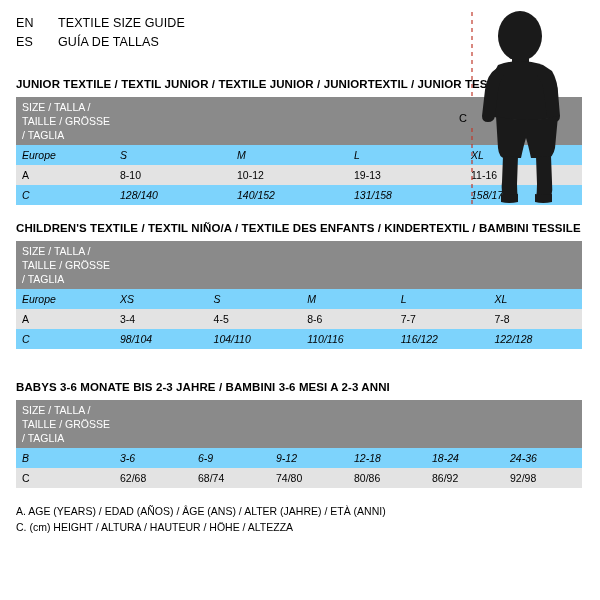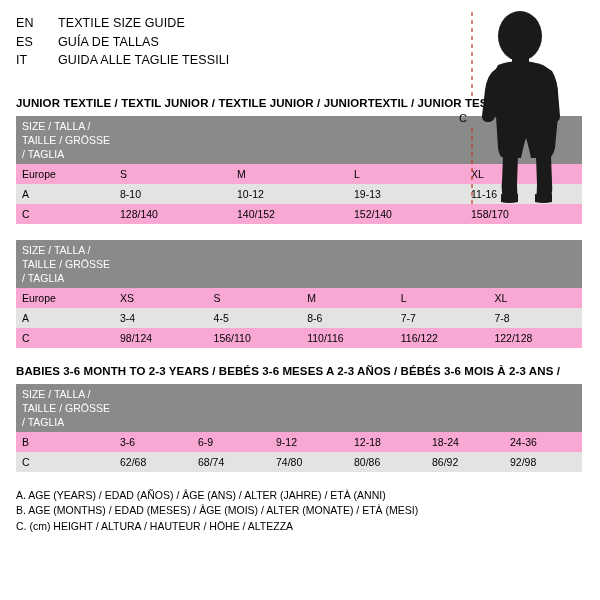--- a/index.html
+++ b/index.html
@@ -134,10 +134,6 @@
       <span class="lang-code">ES</span>
       <span class="lang-text">GUÍA DE TALLAS</span>
     </div>
-    <div class="lang-row">
-      <span class="lang-code">IT</span>
-      <span class="lang-text">GUIDA ALLE TAGLIE TESSILI</span>
-    </div>
   </div>
 
   <div class="figure-area">

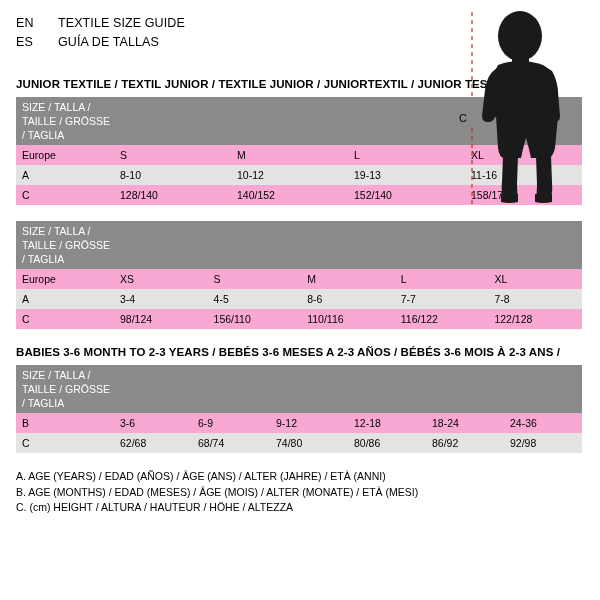--- a/index.html
+++ b/index.html
@@ -99,7 +99,8 @@
     background: #e3e3e3;
   }
   .row-white {
-    background: #f9a8d4;
+    background: #7dd3fc;
+    font-style: italic;
   }
   .lbl-col {
     width: 92px;

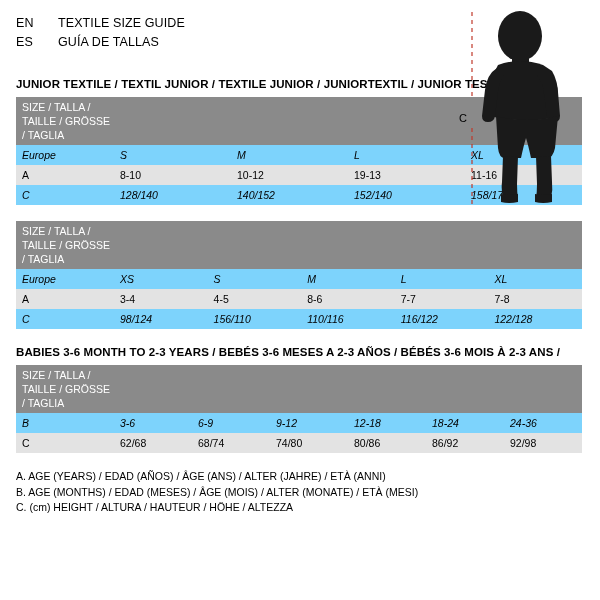--- a/index.html
+++ b/index.html
@@ -197,7 +197,7 @@
         <td class="lbl-col">C</td>
         <td>128/140</td>
         <td>140/152</td>
-        <td>152/140</td>
+        <td>131/158</td>
         <td>158/170</td>
       </tr>
     </tbody>

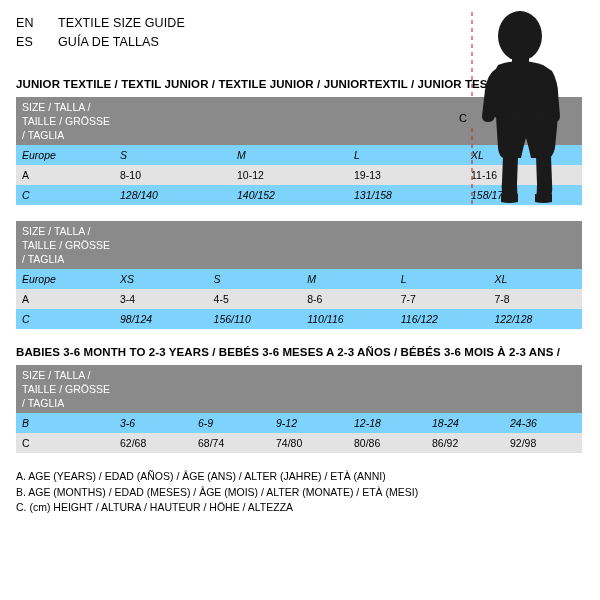--- a/index.html
+++ b/index.html
@@ -205,6 +205,7 @@
   </div>
 
   <div class="block">
+    <div class="section-title">CHILDREN'S TEXTILE / TEXTIL NIÑO/A / TEXTILE DES ENFANTS / KINDERTEXTIL / BAMBINI TESSILE</div>
     <table class="size-table">
       <tbody>
           <tr class="row-head">

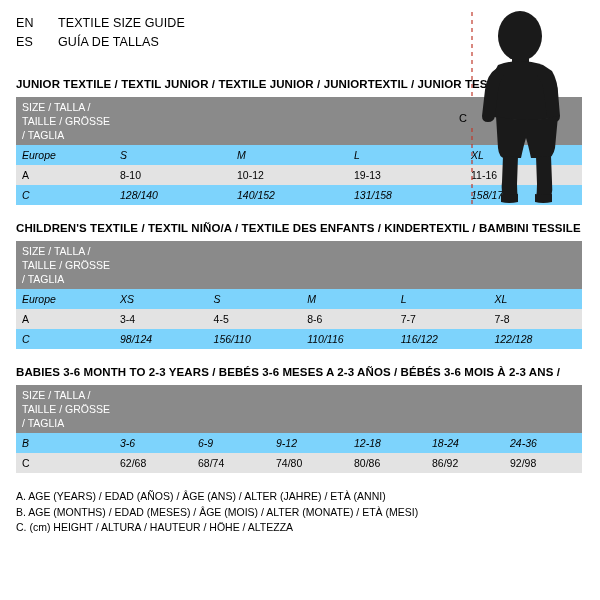--- a/index.html
+++ b/index.html
@@ -234,7 +234,7 @@
       </tr>
       <tr class="row-white">
         <td class="lbl-col">C</td>
-        <td>98/124</td>
+        <td>98/104</td>
         <td>156/110</td>
         <td>110/116</td>
         <td>116/122</td>

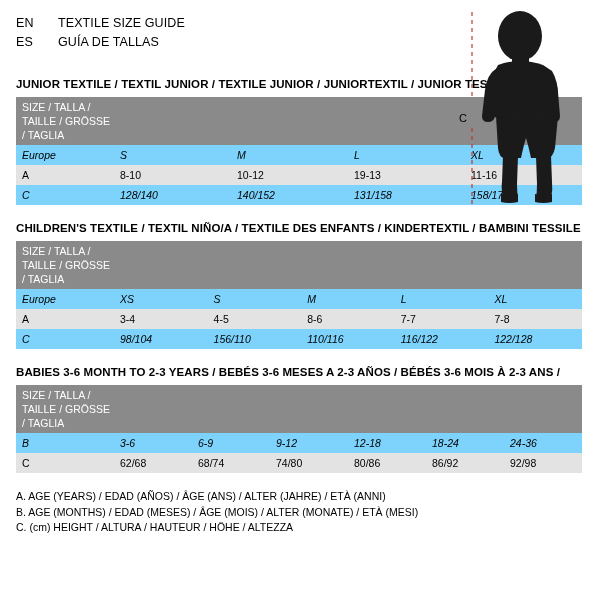--- a/index.html
+++ b/index.html
@@ -235,7 +235,7 @@
       <tr class="row-white">
         <td class="lbl-col">C</td>
         <td>98/104</td>
-        <td>156/110</td>
+        <td>104/110</td>
         <td>110/116</td>
         <td>116/122</td>
         <td>122/128</td>

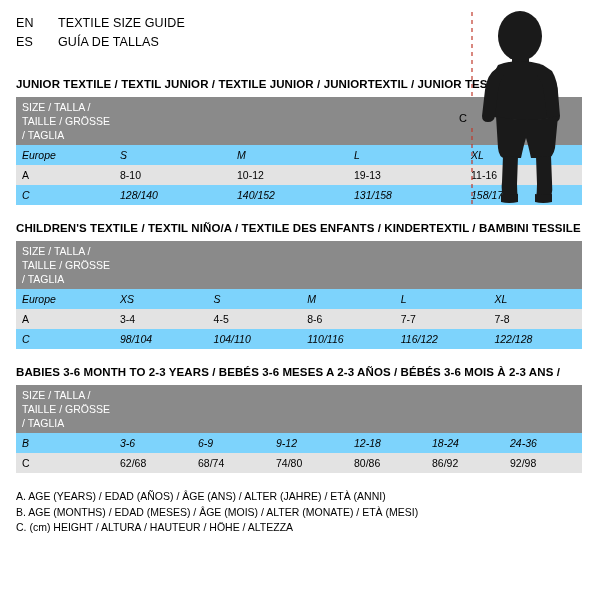--- a/index.html
+++ b/index.html
@@ -246,7 +246,7 @@
 
   <div class="block">
     <div class="section-title two-line">
-      <span>BABIES 3-6 MONTH TO 2-3 YEARS / BEBÉS 3-6 MESES A 2-3 AÑOS / BÉBÉS 3-6 MOIS À 2-3 ANS /</span><br>
+      <br>
     </div>
     <table class="size-table">
       <tbody>

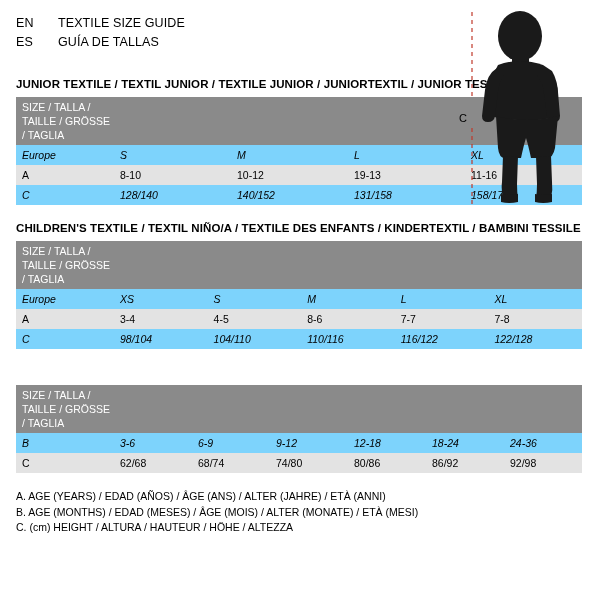--- a/index.html
+++ b/index.html
@@ -247,6 +247,7 @@
   <div class="block">
     <div class="section-title two-line">
       <br>
+      <span>BABYS 3-6 MONATE BIS 2-3 JAHRE / BAMBINI 3-6 MESI A 2-3 ANNI</span>
     </div>
     <table class="size-table">
       <tbody>

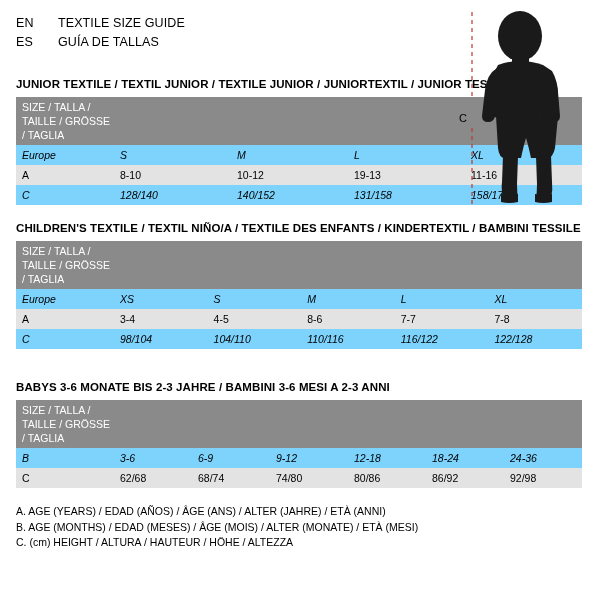--- a/index.html
+++ b/index.html
@@ -284,7 +284,6 @@
 
   <div class="footnotes">
     <div>A. AGE (YEARS) / EDAD (AÑOS) / ÂGE (ANS) / ALTER (JAHRE) / ETÀ (ANNI)</div>
-    <div>B. AGE (MONTHS) / EDAD (MESES) / ÂGE (MOIS) / ALTER (MONATE) / ETÀ (MESI)</div>
     <div>C. (cm) HEIGHT / ALTURA / HAUTEUR / HÖHE / ALTEZZA</div>
   </div>
 

